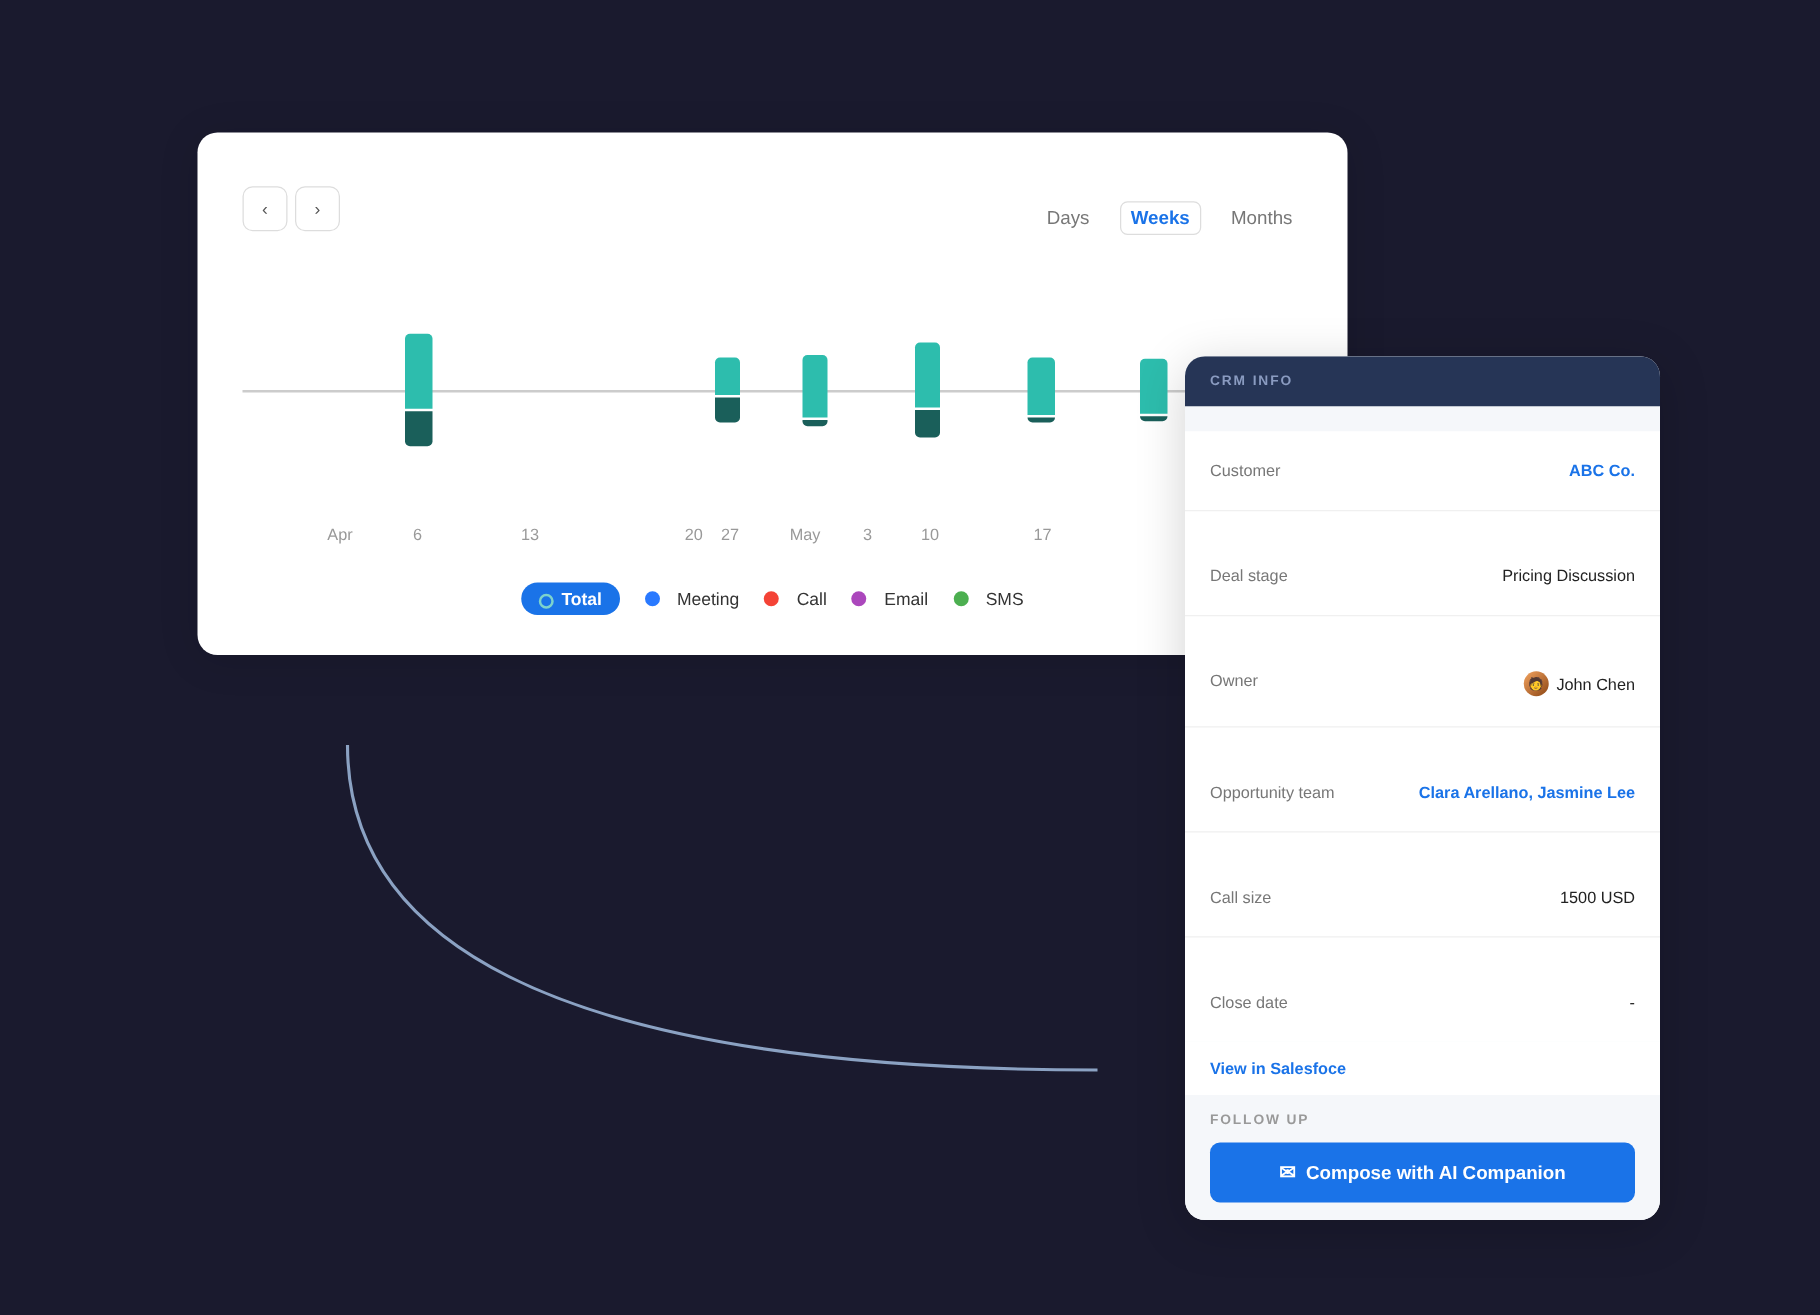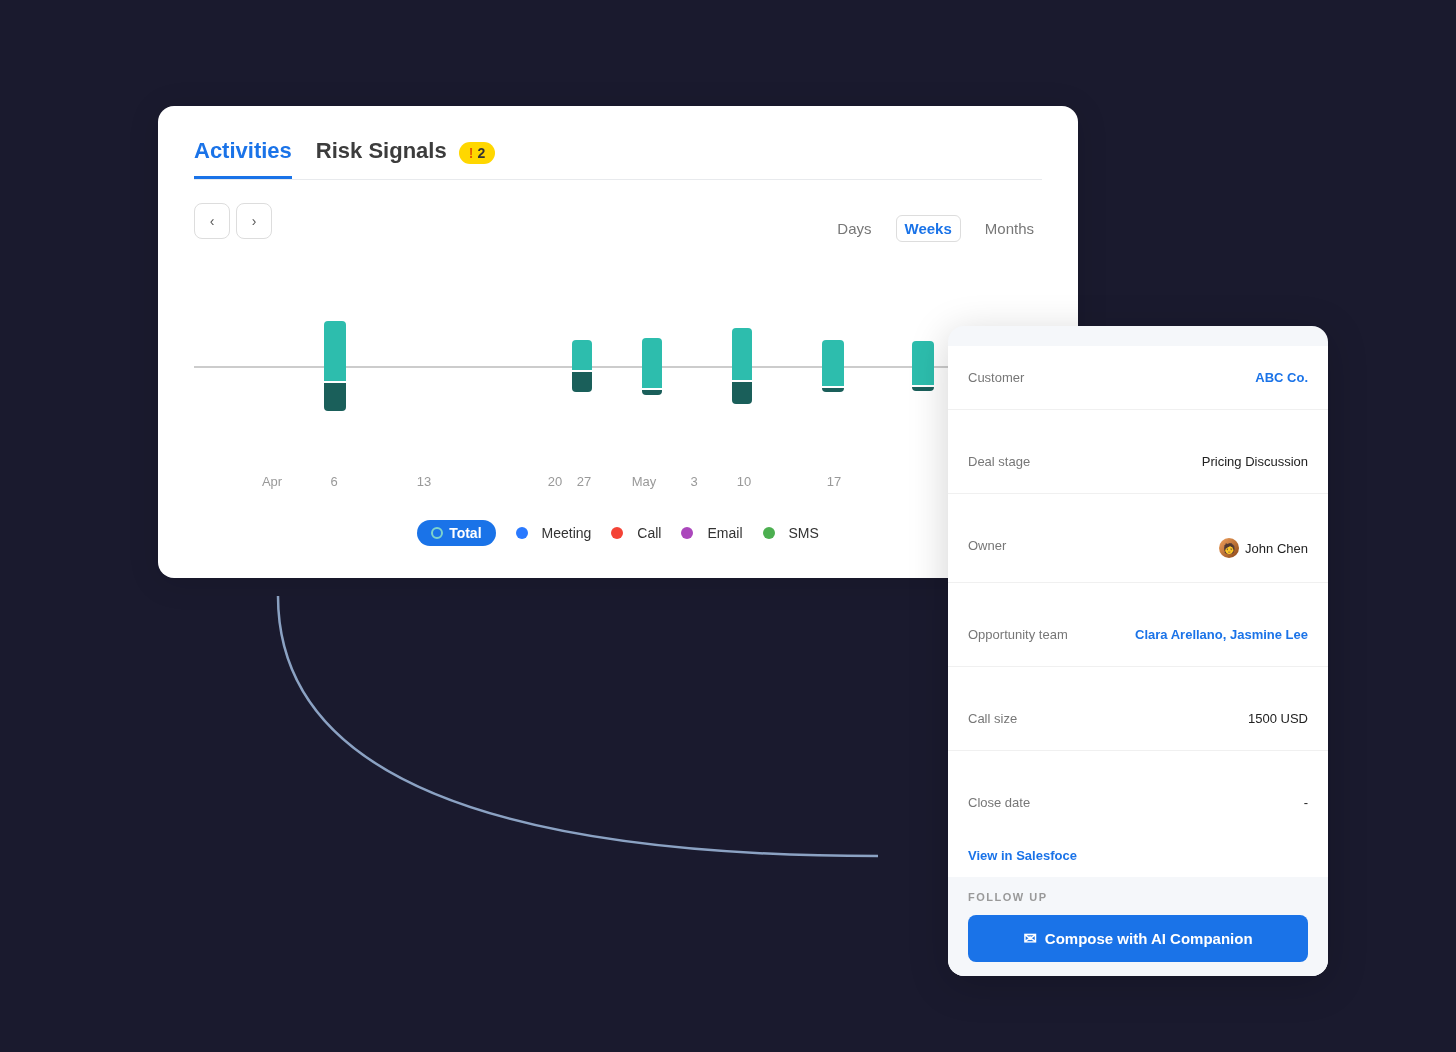--- a/index.html
+++ b/index.html
@@ -379,18 +379,6 @@
 
   <div class="activities-card">
 
-    <div class="tabs">
-      <div class="tab active">
-        <span>Activities</span>
-      </div>
-      <div class="tab">
-        <span>Risk Signals</span>
-        <span class="risk-badge">
-          <span class="exclaim">!</span>
-          <span>2</span>
-        </span>
-      </div>
-    </div>
 
     <div class="controls-bar">
       <div class="nav-buttons">

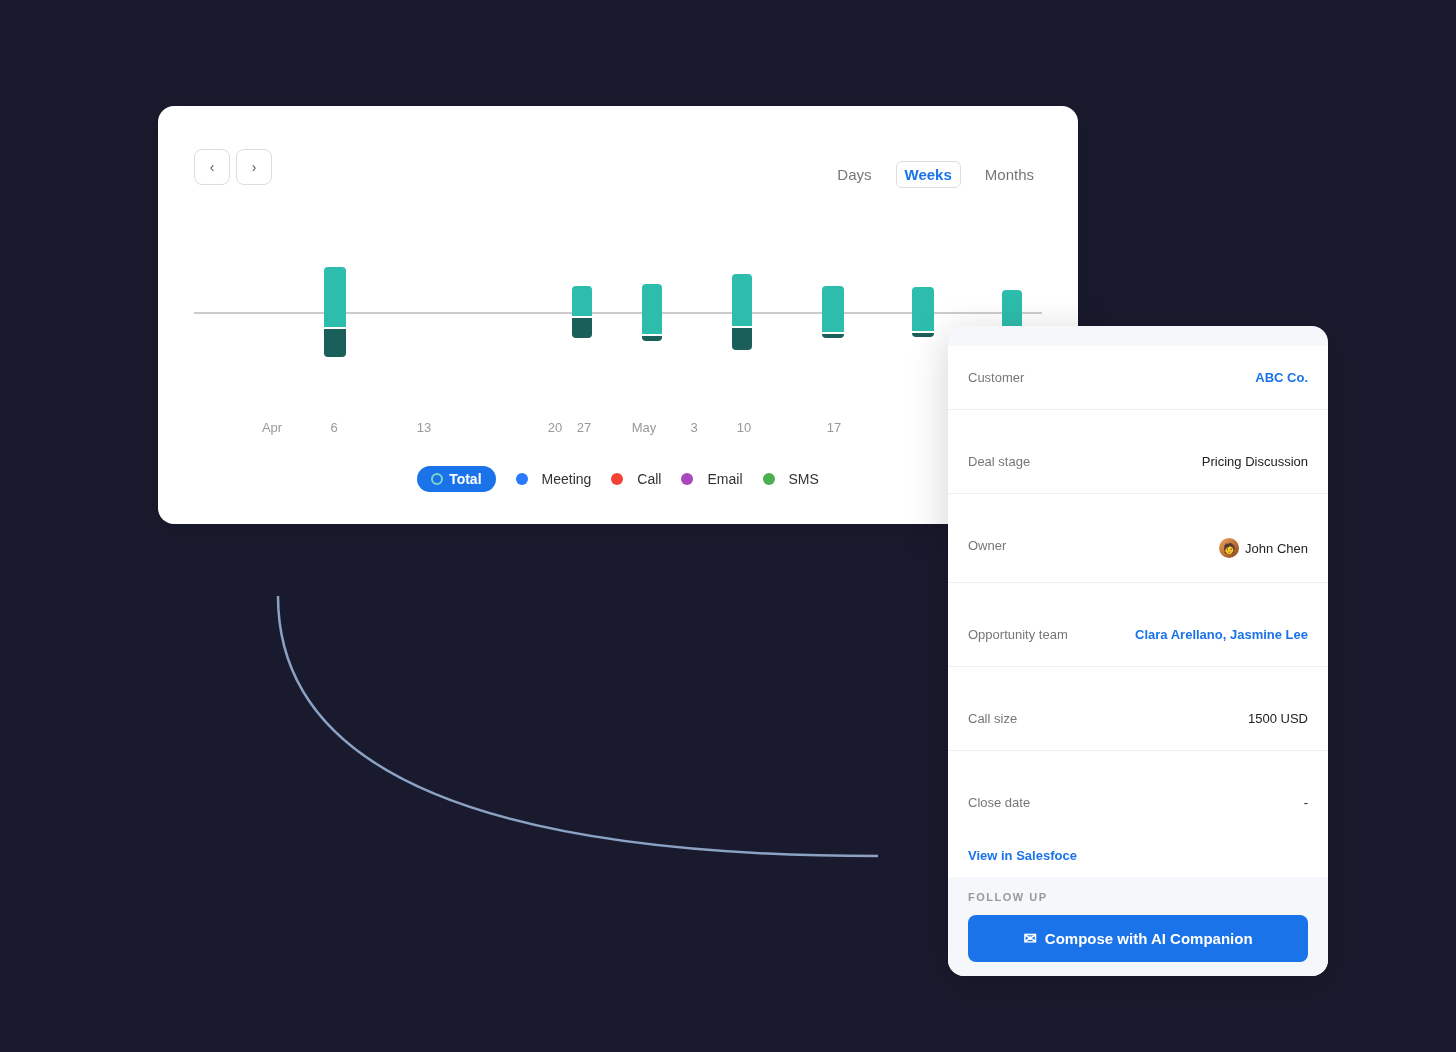--- a/index.html
+++ b/index.html
@@ -472,6 +472,9 @@
   </div>
 
   <div class="crm-card">
+    <div class="crm-header">
+      <div class="crm-header-label">CRM INFO</div>
+    </div>
     <div class="crm-body">
 
       <div class="crm-row">

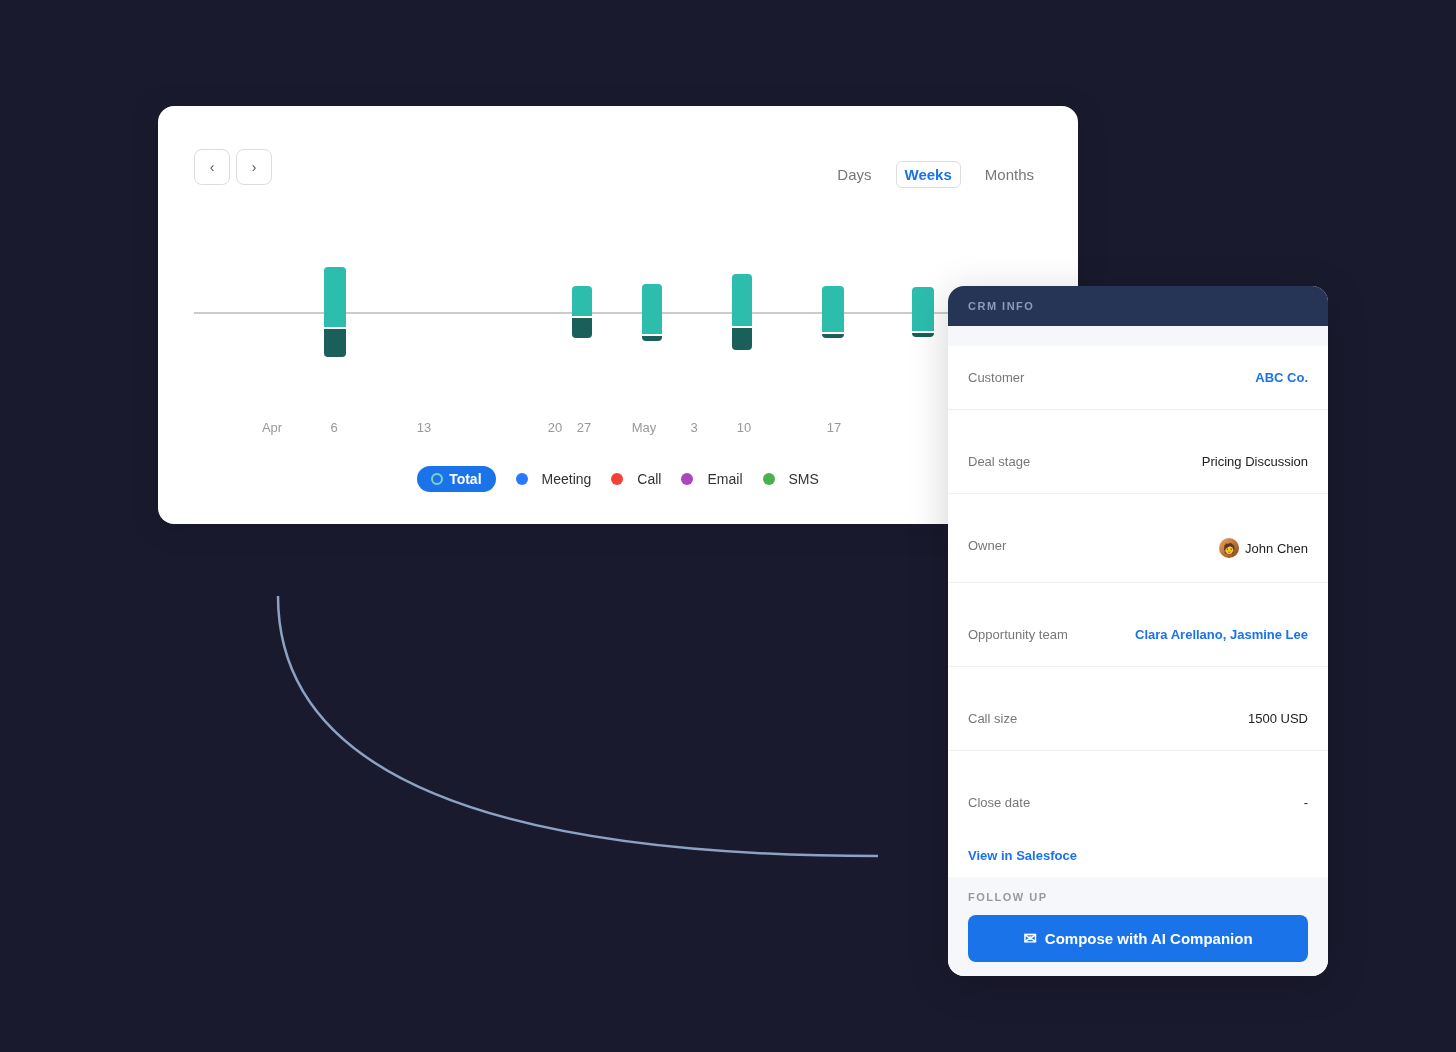--- a/index.html
+++ b/index.html
@@ -209,7 +209,7 @@
 
     .legend-total {
       display: flex;
-      align-items: center;
+      align-items: flex-end;
       gap: 6px;
       background: #1a73e8;
       border-radius: 20px;

